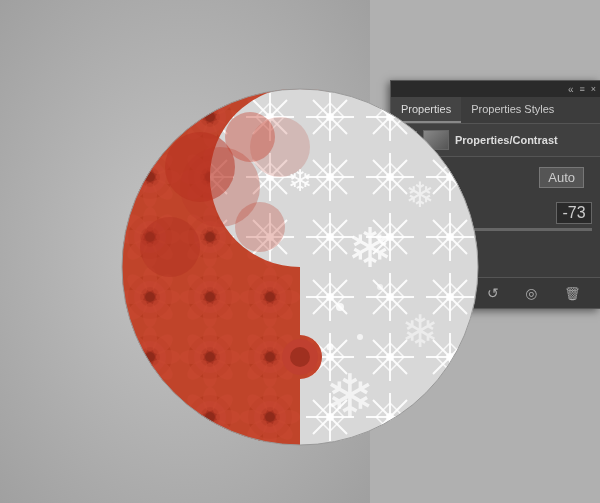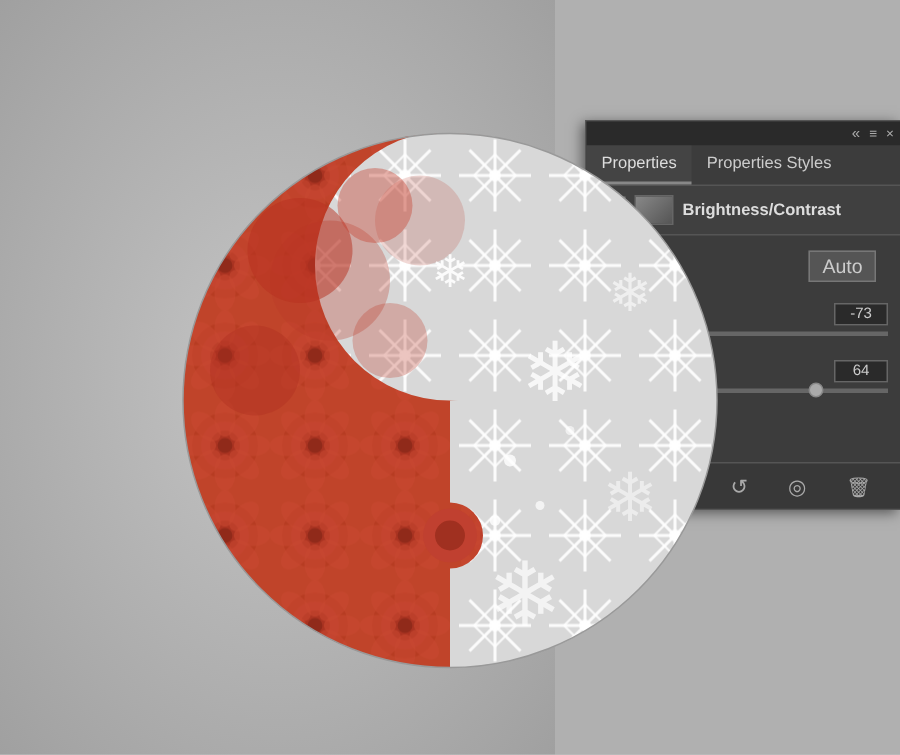--- a/index.html
+++ b/index.html
@@ -377,7 +377,7 @@
         <span>☀</span>
       </div>
       <div class="layer-thumb" style="background: linear-gradient(135deg, #888, #555);"></div>
-      <div class="layer-name">Brightness/Contrast</div>
+      <div class="layer-name">Properties/Contrast</div>
     </div>
 
     <div style="text-align:right; padding: 4px 8px;">

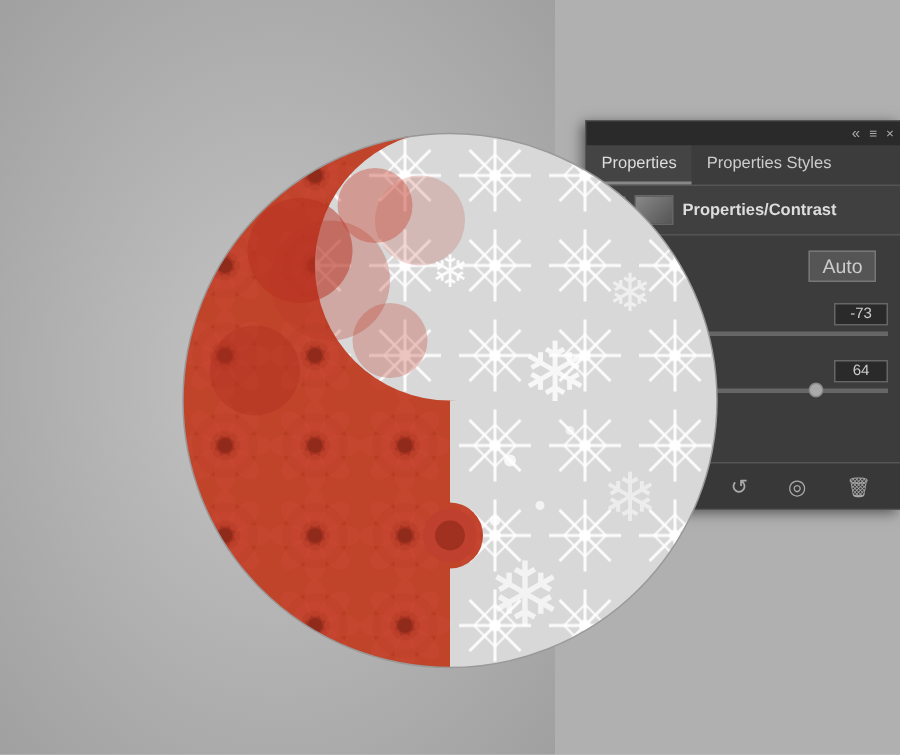--- a/index.html
+++ b/index.html
@@ -387,7 +387,7 @@
     <div class="slider-row">
       <div class="slider-label-row">
         <span class="slider-label">Brightness:</span>
-        <input type="text" class="slider-value" value="-73" style="background: rgb(42, 42, 42); border: 1px solid rgb(102, 102, 102); color: rgb(204, 204, 204); font-size: 10px; width: 36px; text-align: center; padding: 1px 2px;">
+        <input type="text" class="slider-value" value="-73" style="background: rgb(42, 42, 42); border: 1px solid rgb(102, 102, 102); color: rgb(204, 204, 204); font-size: 16px; width: 36px; text-align: center; padding: 1px 2px;">
       </div>
       <div class="slider-track">
         <div class="slider-thumb" style="left: 27%;"></div>

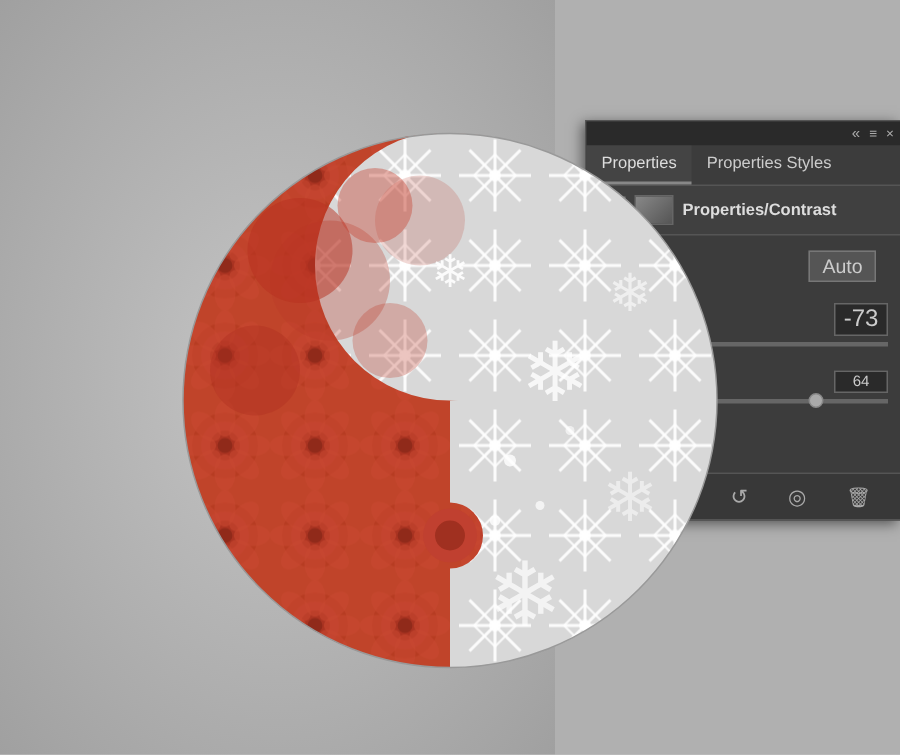--- a/index.html
+++ b/index.html
@@ -394,15 +394,6 @@
       </div>
     </div>
 
-    <div class="slider-row">
-      <div class="slider-label-row">
-        <span class="slider-label">Contrast:</span>
-        <input type="text" class="slider-value" value="64" style="background: rgb(42, 42, 42); border: 1px solid rgb(102, 102, 102); color: rgb(204, 204, 204); font-size: 10px; width: 36px; text-align: center; padding: 1px 2px;">
-      </div>
-      <div class="slider-track">
-        <div class="slider-thumb" style="left: 75%;"></div>
-      </div>
-    </div>
 
     <div class="checkbox-row">
       <div class="checkbox"></div>

